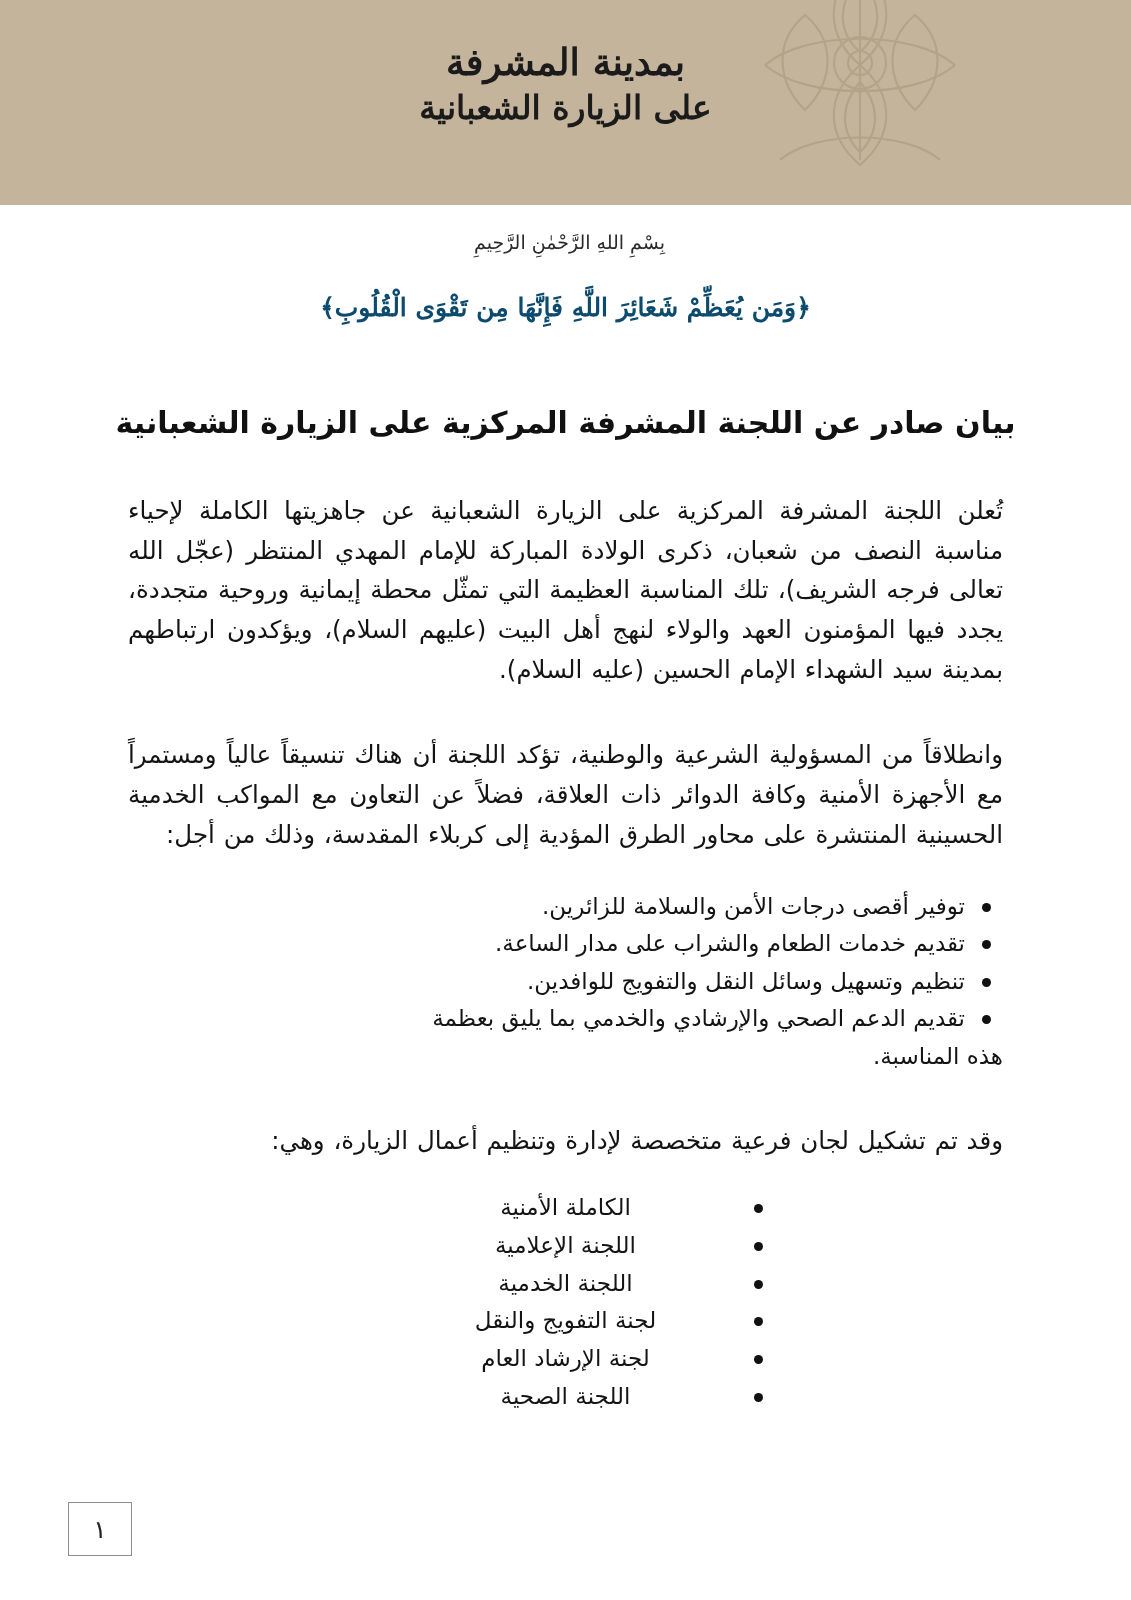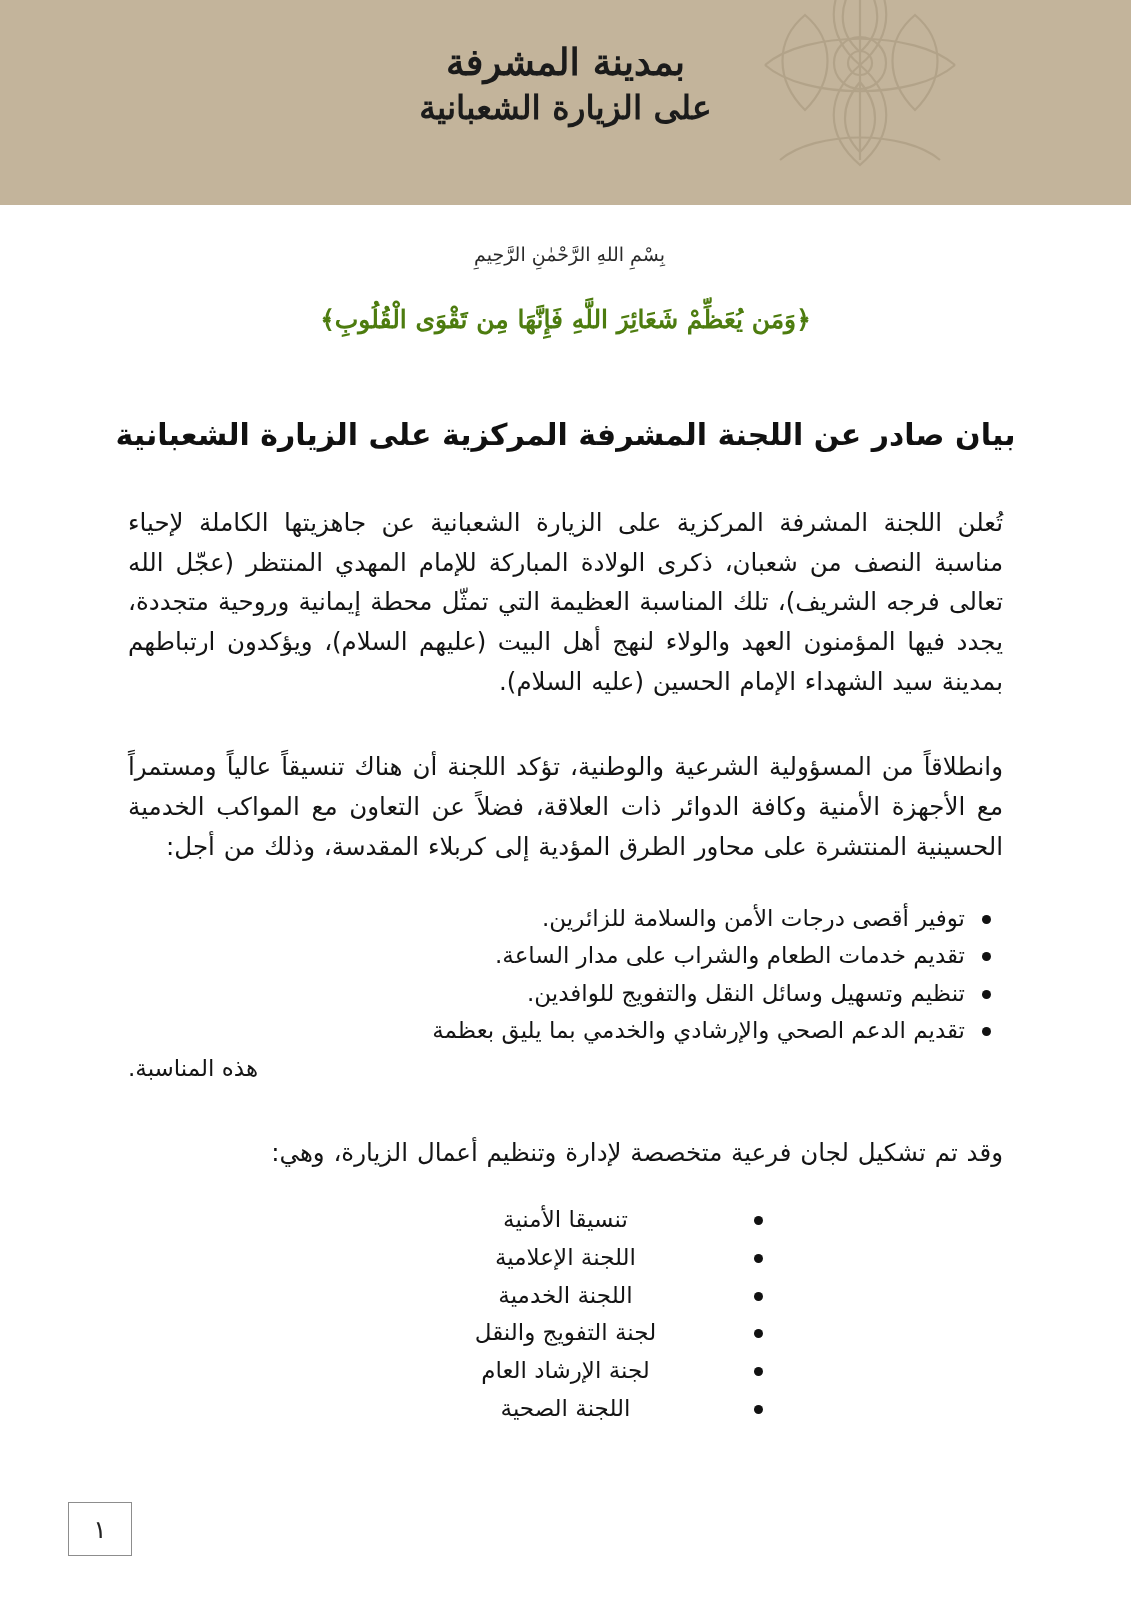--- a/index.html
+++ b/index.html
@@ -69,7 +69,7 @@
   }
 
   .basmala {
-    margin-top: 38px;
+    margin-top: 26px;
     text-align: center;
     font-family: "DejaVu Serif", serif;
     font-size: 19px;

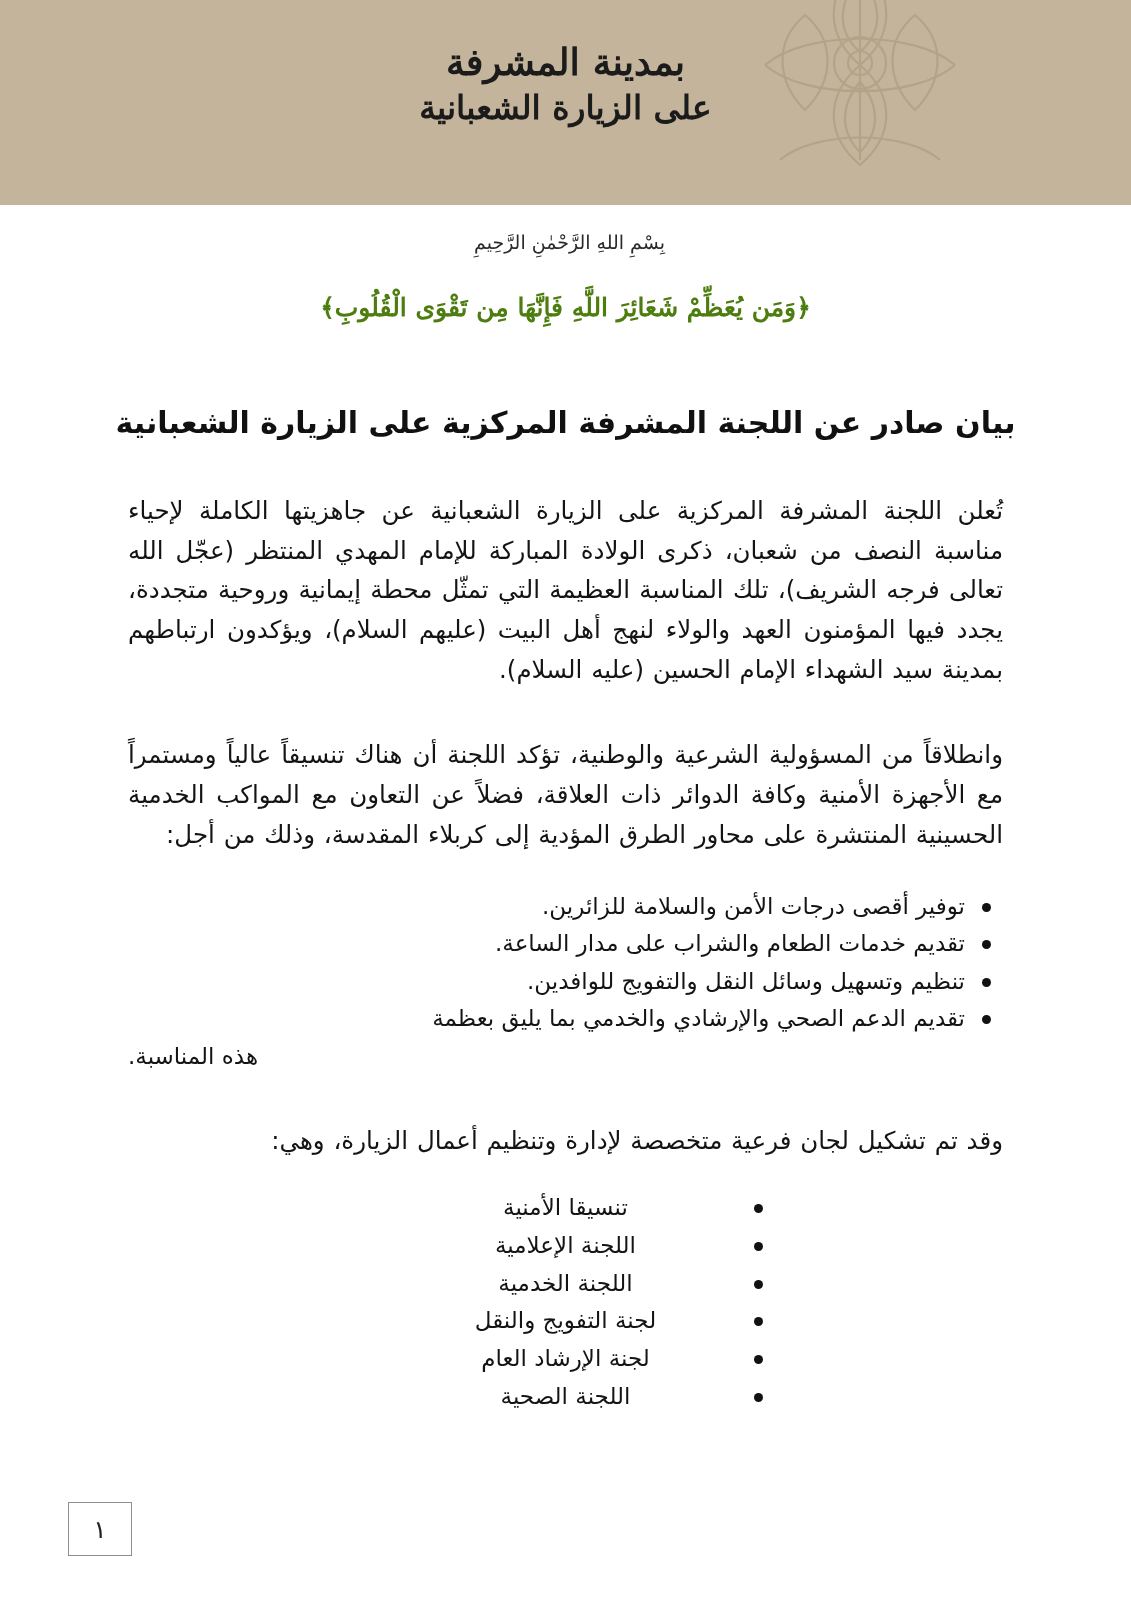--- a/index.html
+++ b/index.html
@@ -83,7 +83,7 @@
     text-align: center;
     font-family: "DejaVu Serif", serif;
     font-size: 25px;
-    color: #4d7c0f;
+    color: #0c4a6e;
     font-weight: bold;
     direction: rtl;
   }

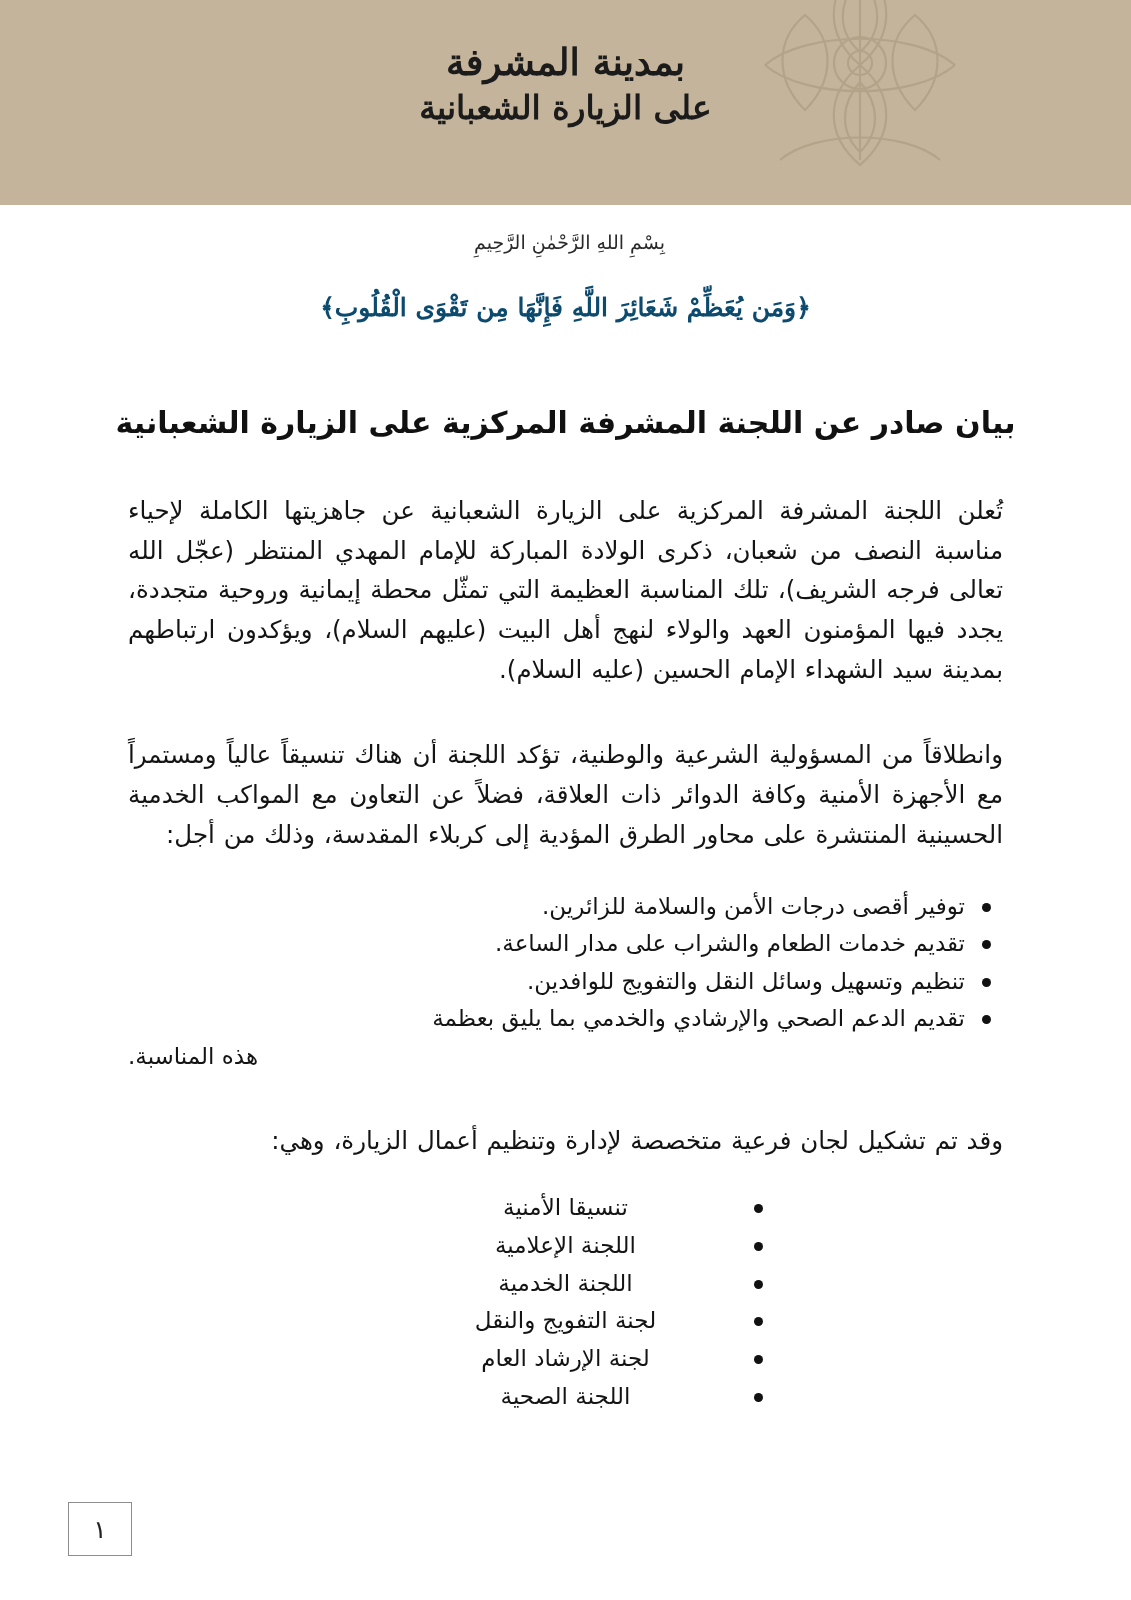--- a/index.html
+++ b/index.html
@@ -163,7 +163,7 @@
     font-size: 23px;
     line-height: 1.55;
     color: #141414;
-    text-align: left;
+    text-align: right;
     margin-top: 0;
   }
 

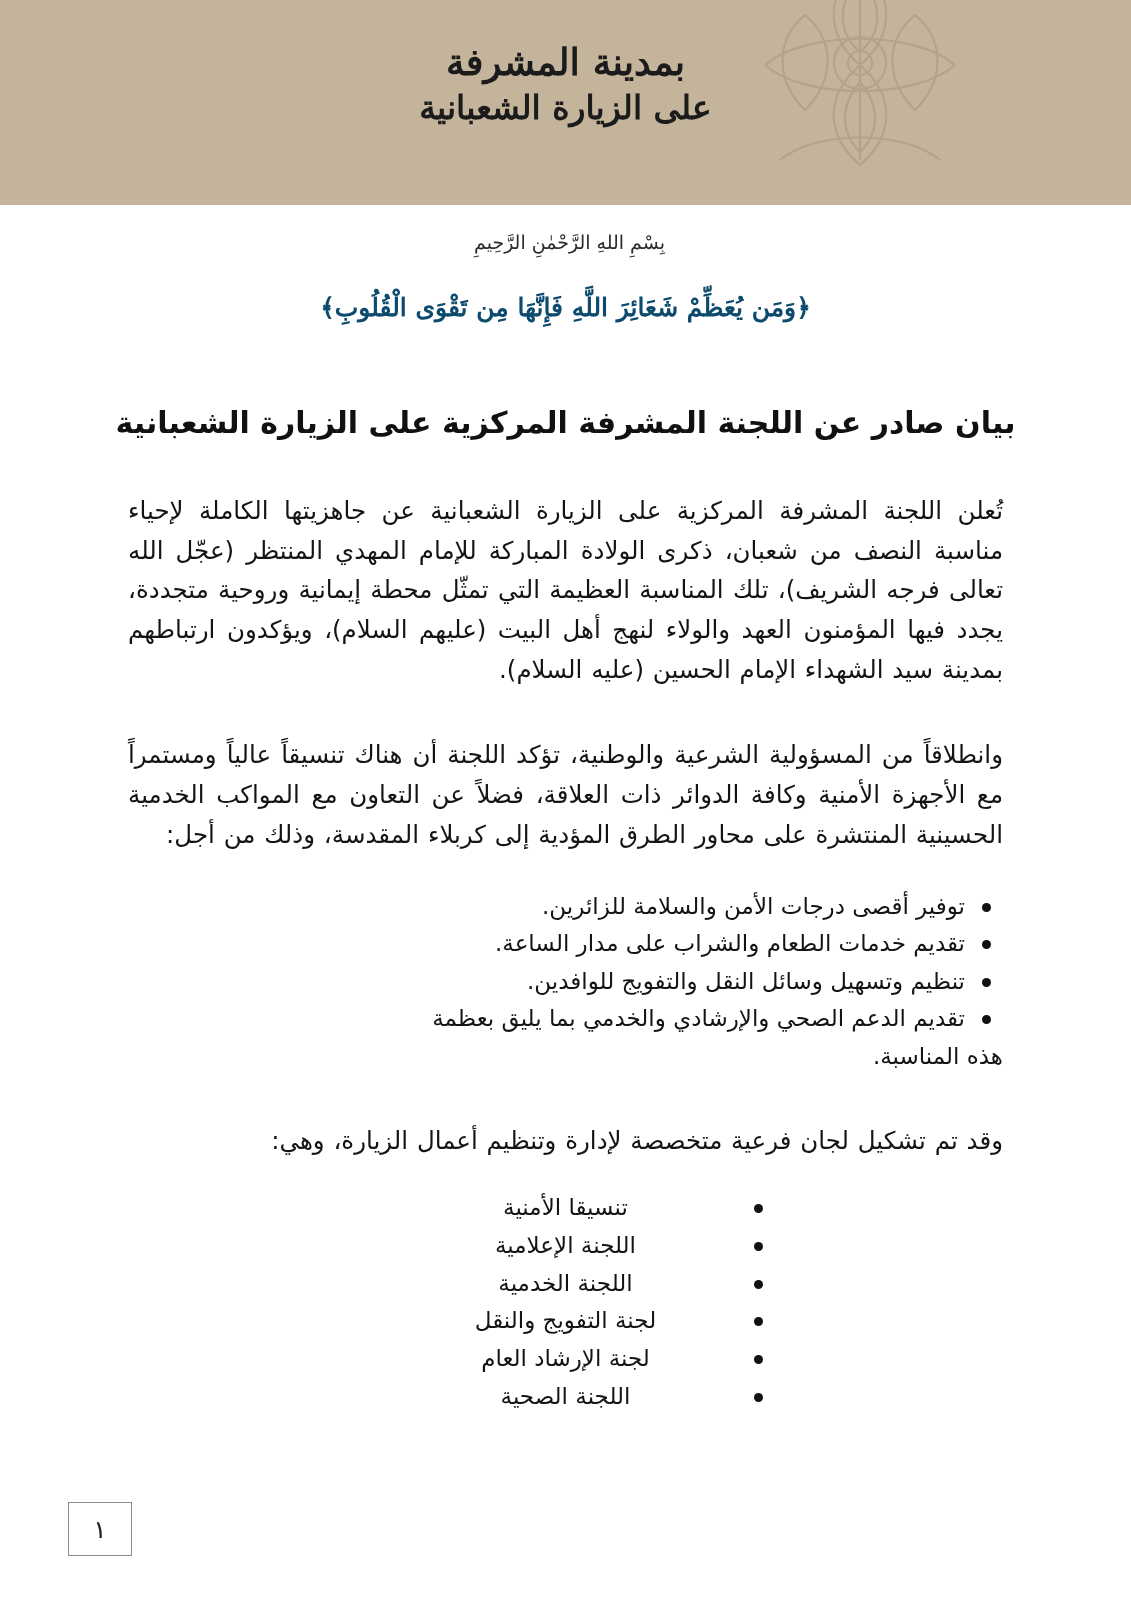--- a/index.html
+++ b/index.html
@@ -237,7 +237,7 @@
     <p class="para">وقد تم تشكيل لجان فرعية متخصصة لإدارة وتنظيم أعمال الزيارة، وهي:</p>
 
     <ul class="bullets centered">
-      <li><span class="li-text">تنسيقا الأمنية</span></li>
+      <li><span class="li-text">الكاملة الأمنية</span></li>
       <li><span class="li-text">اللجنة الإعلامية</span></li>
       <li><span class="li-text">اللجنة الخدمية</span></li>
       <li><span class="li-text">لجنة التفويج والنقل</span></li>

